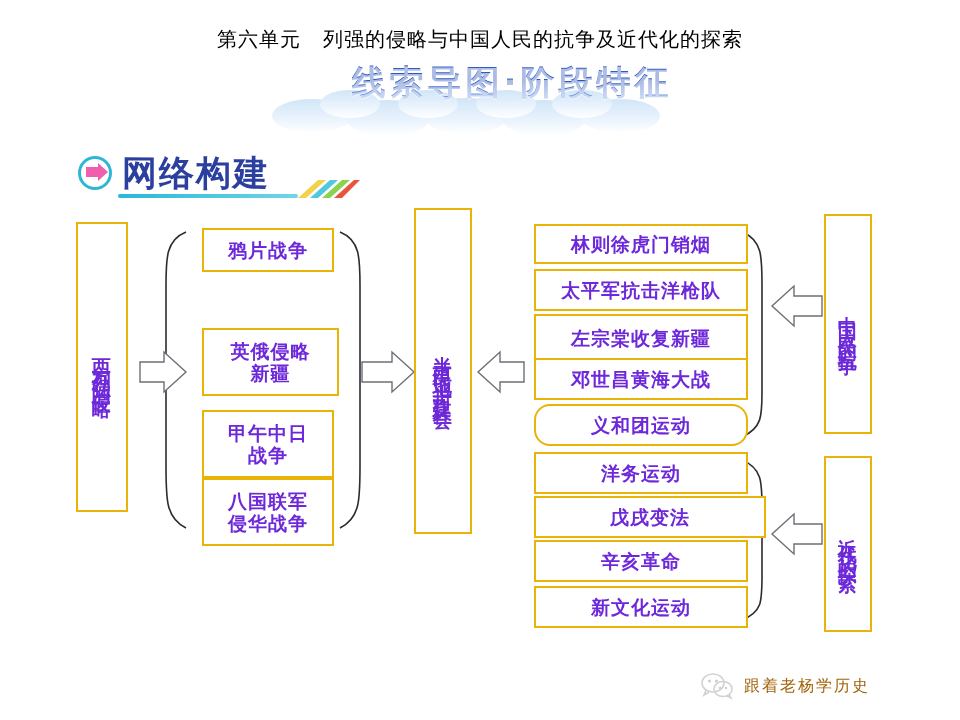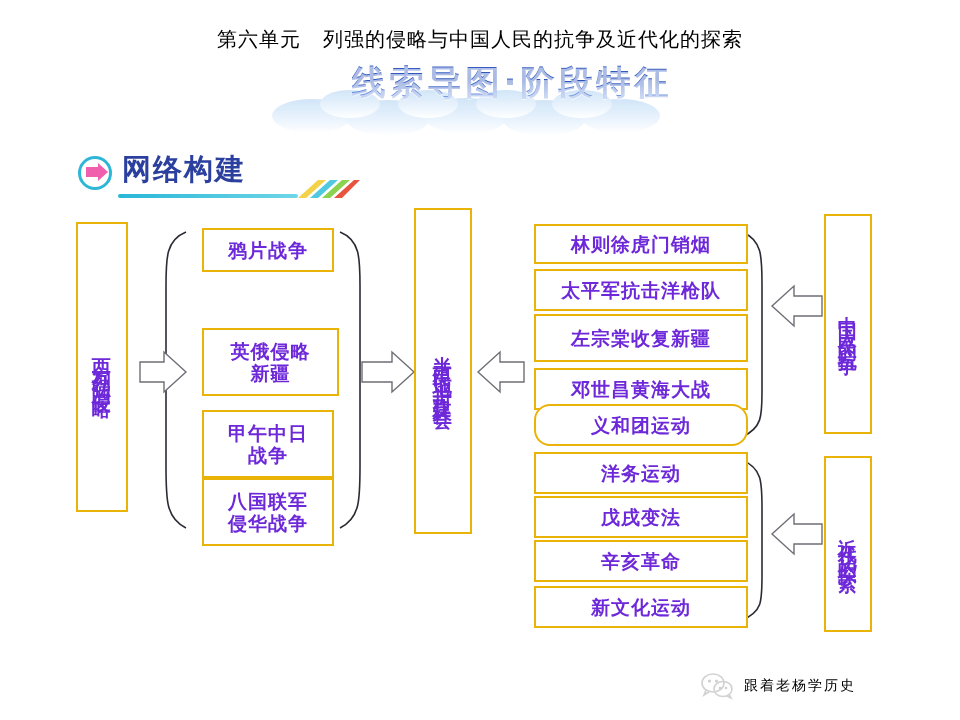--- a/index.html
+++ b/index.html
@@ -45,7 +45,7 @@
     border-left:10px solid #ef5fae;
   }
   .sec-text{
-    position:absolute;left:44px;top:0px;font-size:29px;font-weight:bold;
+    position:absolute;left:44px;top:0px;font-size:35px;font-weight:bold;
     color:#2b3f9e;letter-spacing:2px;
     font-family:"DejaVu Serif","Liberation Serif",serif;
     text-align:right;

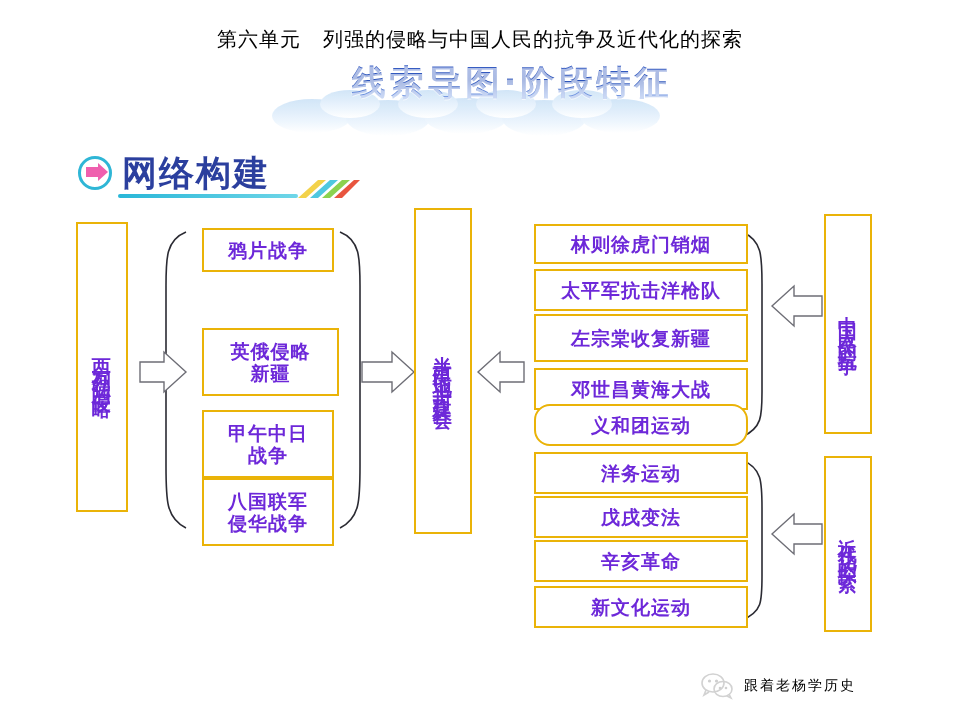--- a/index.html
+++ b/index.html
@@ -178,7 +178,7 @@
 
   <div class="box hbox" style="left:534px;top:314px;width:214px;height:48px;text-align:right;">左宗棠收复新疆</div>
 
-  <div class="box hbox" style="left:534px;top:368px;width:214px;height:42px;">邓世昌黄海大战</div>
+  <div class="box hbox" style="left:534px;top:358px;width:214px;height:42px;">邓世昌黄海大战</div>
 
   <div class="box hbox" style="left:534px;top:404px;width:214px;height:42px;border-radius:16px;">义和团运动</div>
 

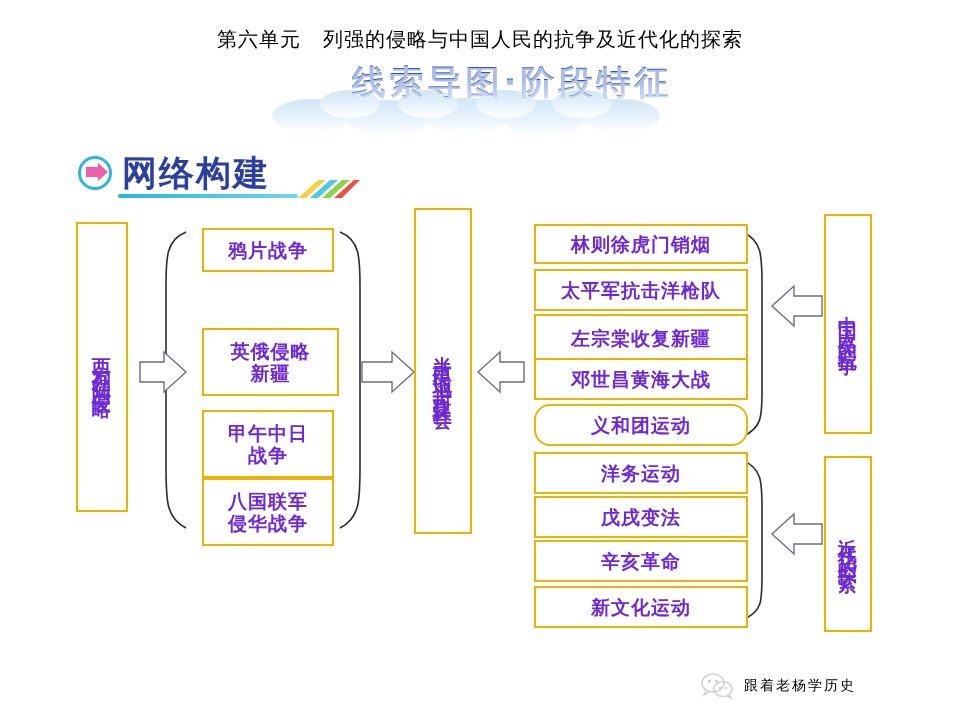--- a/index.html
+++ b/index.html
@@ -184,7 +184,7 @@
 
   <div class="box hbox" style="left:534px;top:452px;width:214px;height:42px;">洋务运动</div>
 
-  <div class="box hbox" style="left:534px;top:496px;width:214px;height:42px;">戊戌变法</div>
+  <div class="box hbox" style="left:534px;top:496px;width:232px;height:42px;">戊戌变法</div>
 
   <div class="box hbox" style="left:534px;top:540px;width:214px;height:42px;">辛亥革命</div>
 

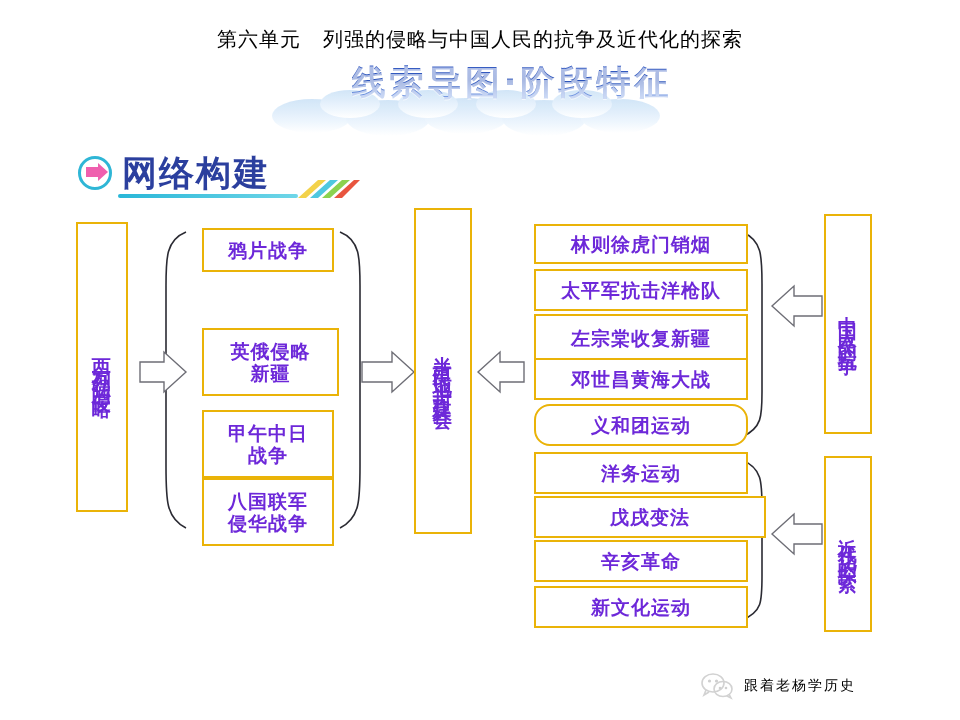--- a/index.html
+++ b/index.html
@@ -81,7 +81,7 @@
     display:flex;align-items:center;gap:10px;
   }
   .wm-text{
-    font-size:14px;color:#000000;letter-spacing:2px;
+    font-size:16px;color:#a16207;letter-spacing:2px;
     font-family:"DejaVu Sans","Liberation Sans",sans-serif;
   }
 </style>

